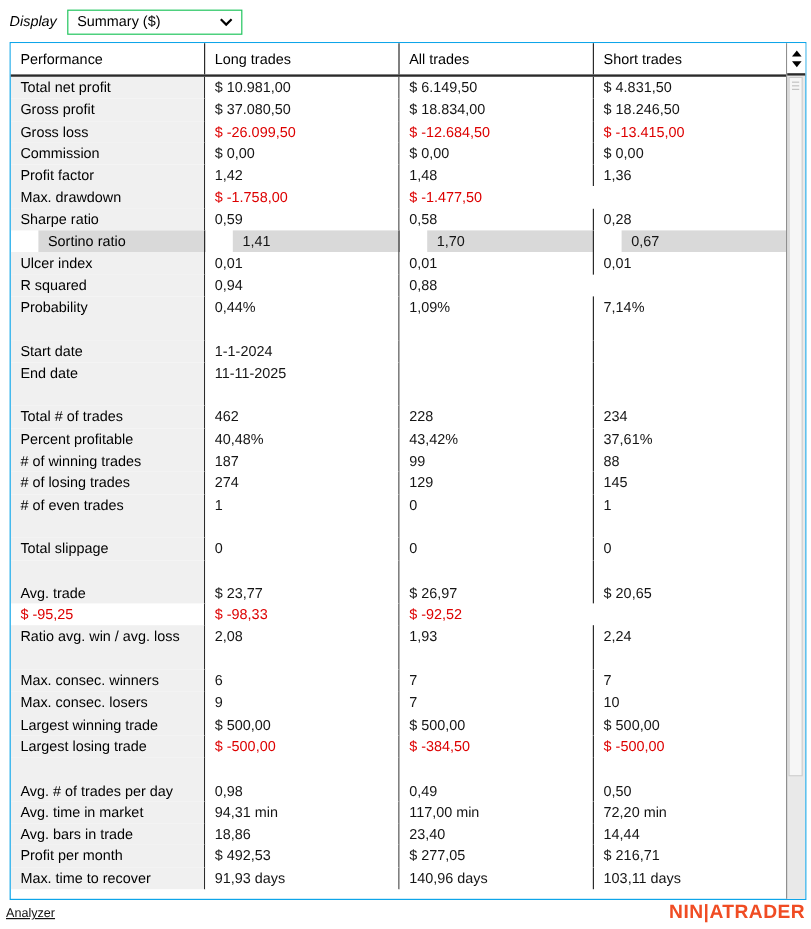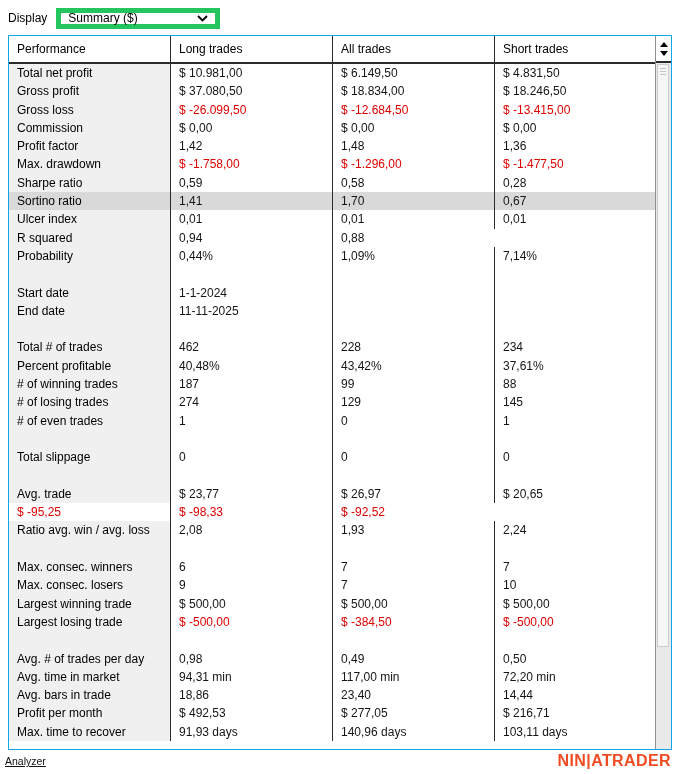--- a/index.html
+++ b/index.html
@@ -11,7 +11,7 @@
 
   
   .toolbar { position:absolute; left:8px; top:7px; height:22px; display:flex; align-items:center; gap:9px; }
-  .display-label { font-size:12px; color:#000; }
+  .display-label { font-size:12px; color:#000;font-style:italic; }
   .display-select {
     width:164px; height:21px; border:5px solid #22c55e; background:#fff;
     display:flex; align-items:center; justify-content:space-between;

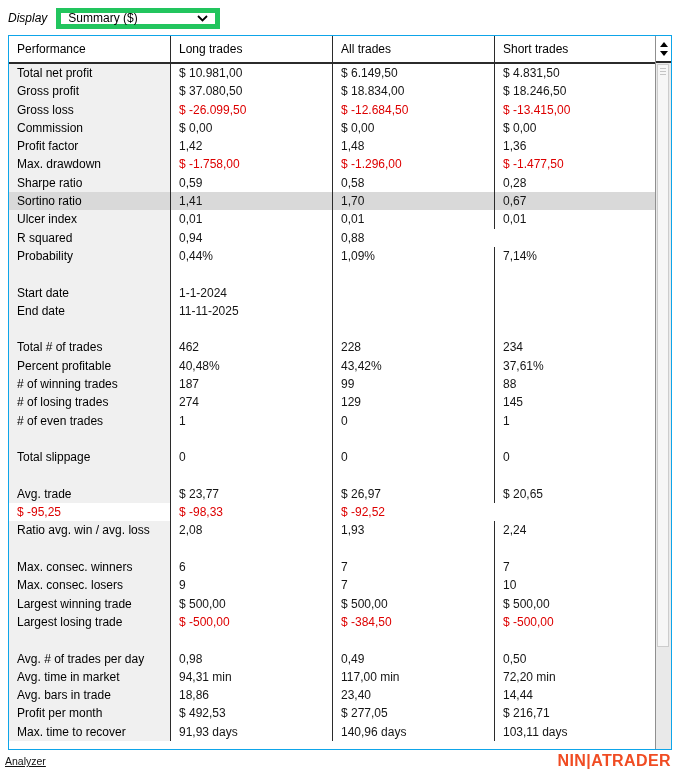--- a/index.html
+++ b/index.html
@@ -13,7 +13,7 @@
   .toolbar { position:absolute; left:8px; top:7px; height:22px; display:flex; align-items:center; gap:9px; }
   .display-label { font-size:12px; color:#000;font-style:italic; }
   .display-select {
-    width:164px; height:21px; border:5px solid #22c55e; background:#fff;
+    width:146px; height:21px; border:1px solid #22c55e; background:#fff;
     display:flex; align-items:center; justify-content:space-between;
     padding:0 7px 0 7px; font-size:12px; cursor:default;
   }

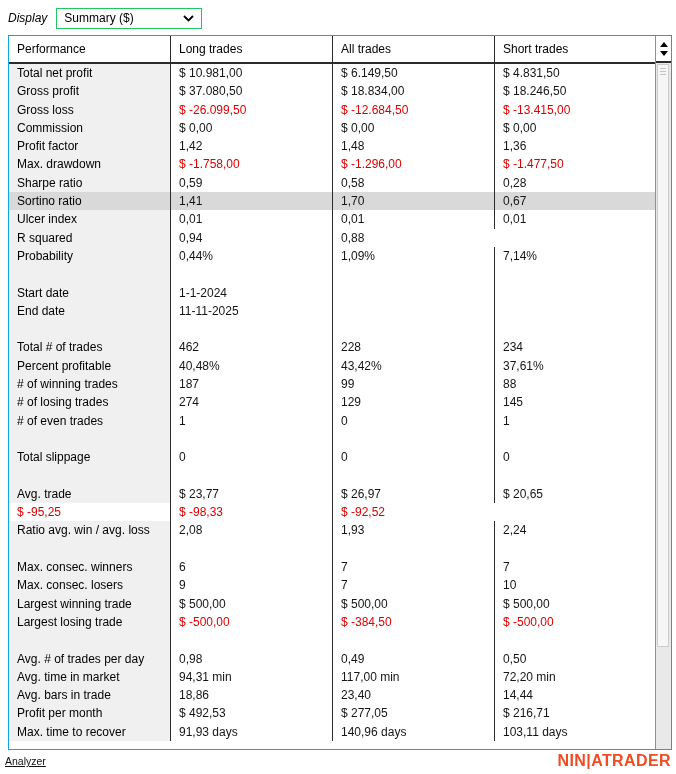--- a/index.html
+++ b/index.html
@@ -126,7 +126,6 @@
       <div class="row">
         <div class="cell label-cell">Max. drawdown</div>
         <div class="cell value-cell neg">$ -1.758,00</div>
-        <div class="cell value-cell neg">$ -1.296,00</div>
         <div class="cell value-cell neg">$ -1.477,50</div>
       </div>
       <div class="row">

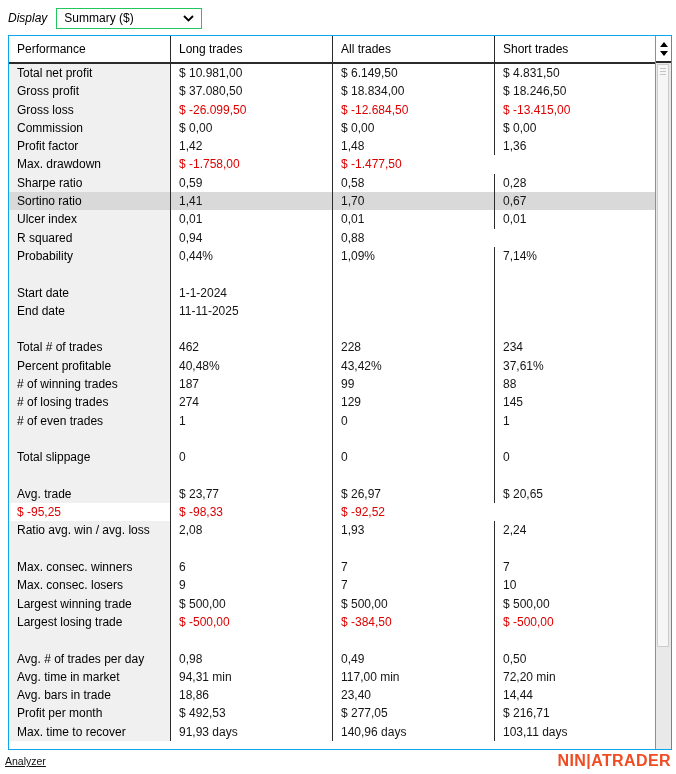--- a/index.html
+++ b/index.html
@@ -42,7 +42,7 @@
   .cell:last-child { border-right:none; }
   .label-cell { background:var(--label-bg, #f0f0f0); }
   .value-cell { background:#fff; color:#151515; }
-  .row.highlight .cell { background:var(--highlight, #d9d9d9); }
+  .row.highlight .cell { background:var(--highlight, #d9d9d9);margin-left:23px; }
   .cell.neg { color:var(--negative, #dd0000); }
 
   

